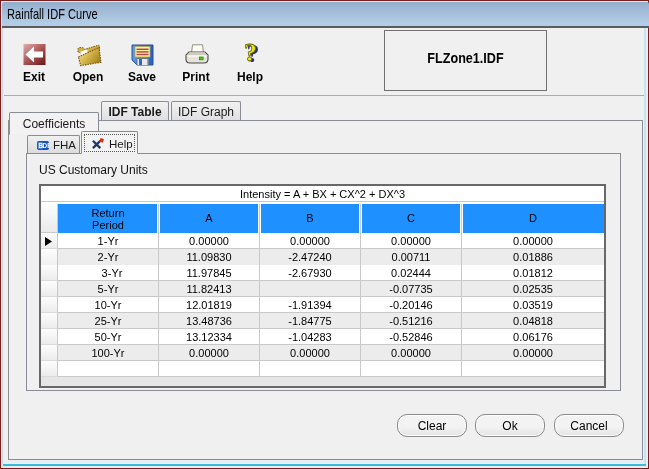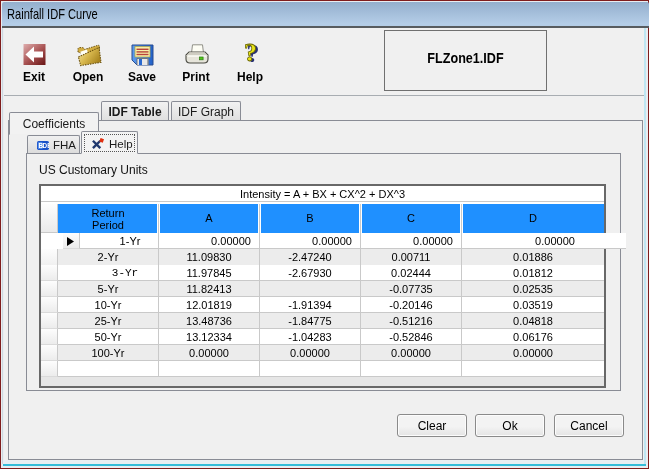--- a/index.html
+++ b/index.html
@@ -172,7 +172,7 @@
         <div style="position:absolute;left:402px;top:0;width:1px;height:29px;background:#fff;"></div>
         <div style="position:absolute;left:404px;top:0;width:1px;height:29px;background:#fff;"></div>
         </div>
-        <div class="drow" style="top:47px;height:16px;margin-left:22px;">
+        <div class="drow" style="top:47px;height:16px;">
               <div class="sel">
                 <svg width="7" height="9" viewBox="0 0 7 9" style="position:absolute;left:4px;top:4px;">
                   <path d="M0 0 L7 4.5 L0 9 Z" fill="#000"></path>

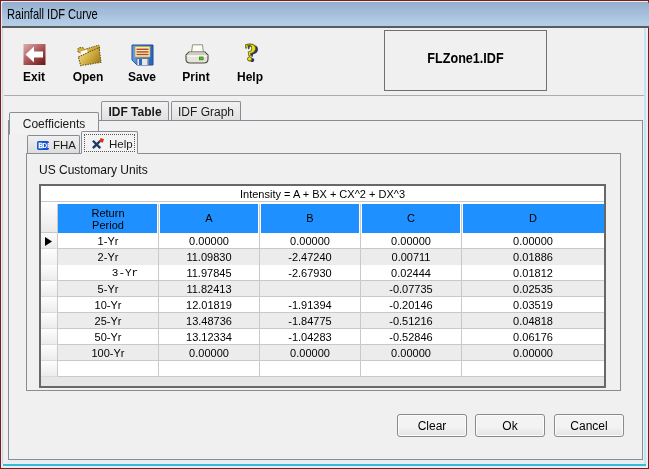--- a/index.html
+++ b/index.html
@@ -199,7 +199,7 @@
         <div class="drow" style="top:79px;height:16px;">
               <div class="sel"></div>
               <div class="dcells" style="background:#fff;">
-                <div class="dc" style="left:17px;width:100px;font-family:Liberation Mono, monospace;">3-Yr</div>
+                <div class="dc" style="left:4px;width:100px;">3-Yr</div>
                 <div class="dc" style="left:101px;width:100px;">11.97845</div>
                 <div class="dc" style="left:202px;width:100px;">-2.67930</div>
                 <div class="dc" style="left:303px;width:100px;">0.02444</div>

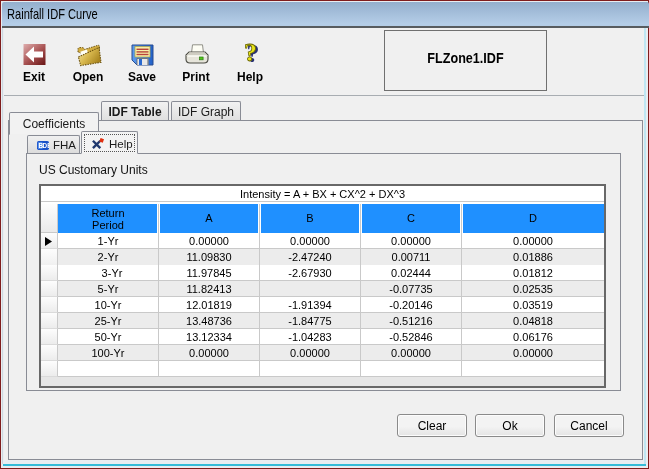--- a/index.html
+++ b/index.html
@@ -47,7 +47,7 @@
 .dc{position:absolute;top:0;height:16px;font-size:11px;color:#000;text-align:center;padding-top:2px;}
 .vln{position:absolute;top:18px;height:173px;width:1px;background:#c9c9c9;}
 
-.btn{position:absolute;top:293px;width:70px;height:23px;border:1px solid #8a8a8a;border-radius:3px;background:linear-gradient(to bottom,#f3f3f3 55%,#e4e4e4);box-shadow:inset 0 0 0 1px #fcfcfc;text-align:center;font-size:12px;color:#000;padding-top:4px;}
+.btn{position:absolute;top:293px;width:70px;height:23px;border:1px solid #8a8a8a;border-radius:10px;background:linear-gradient(to bottom,#f3f3f3 55%,#e4e4e4);box-shadow:inset 0 0 0 1px #fcfcfc;text-align:center;font-size:12px;color:#000;padding-top:4px;}
 </style></head>
 <body>
 <div id="win">

